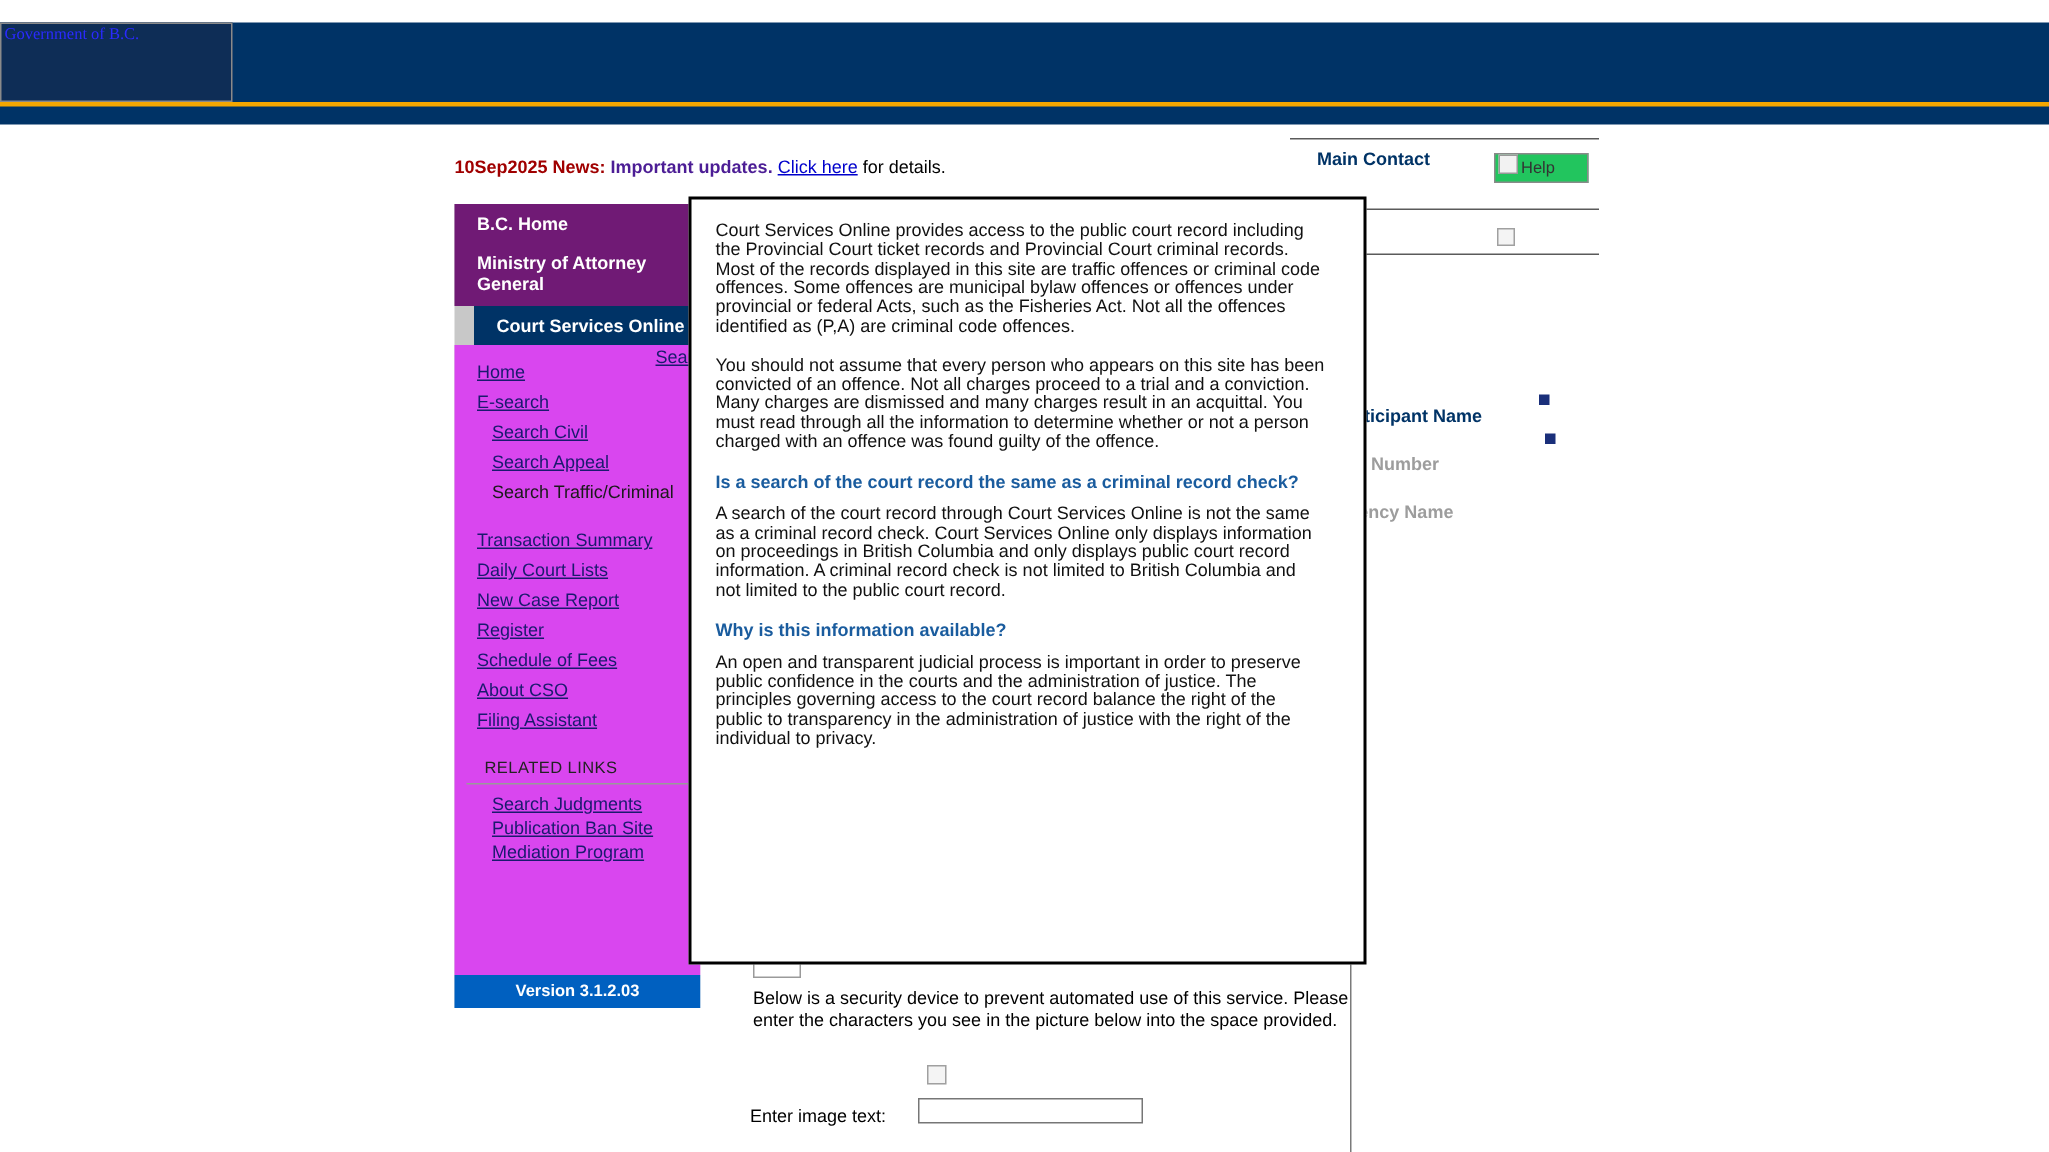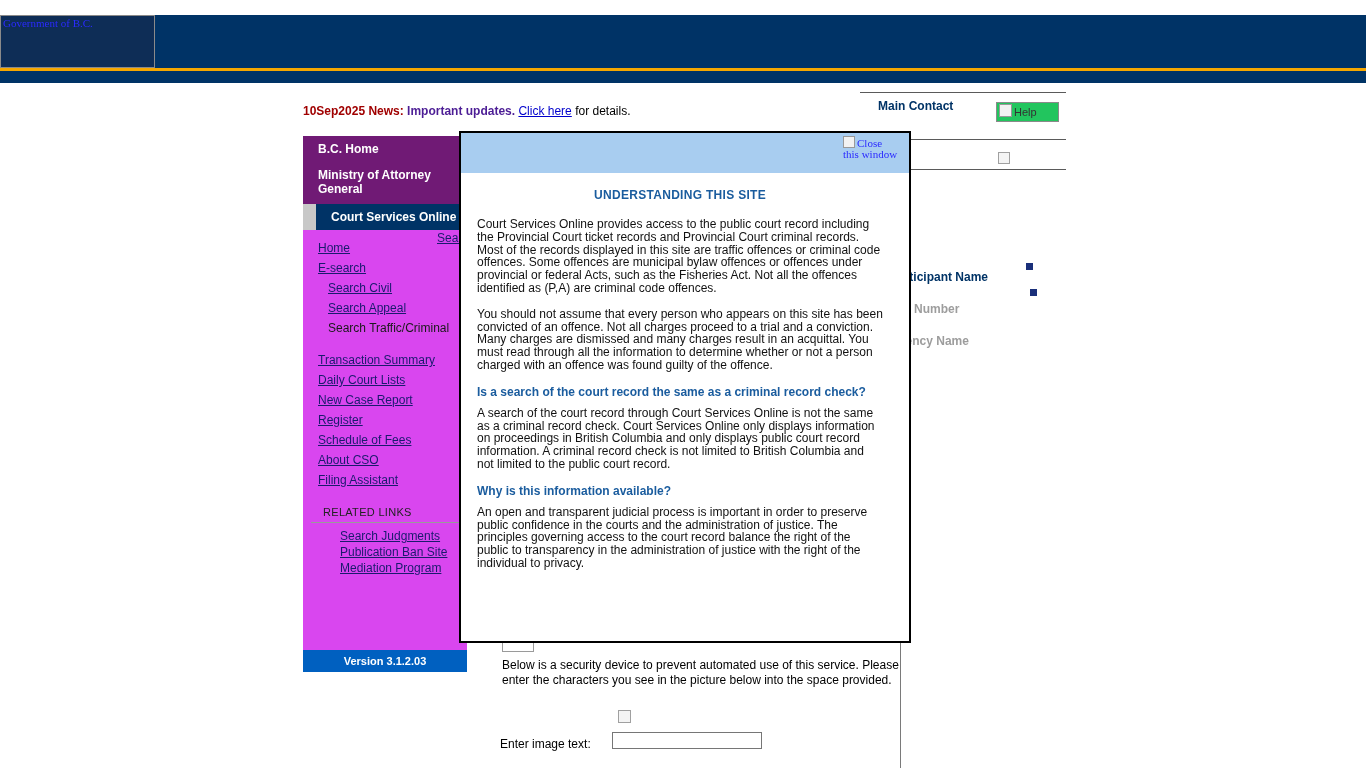--- a/index.html
+++ b/index.html
@@ -399,11 +399,6 @@
 </div>
 
 <div id="modal">
-  <div id="modal-titlebar">
-    <div id="modal-close">
-      <span class="broken-img-icon"></span><span>Close this window</span>
-    </div>
-  </div>
   <div id="modal-body">
     <div id="modal-title">UNDERSTANDING THIS SITE</div>
 

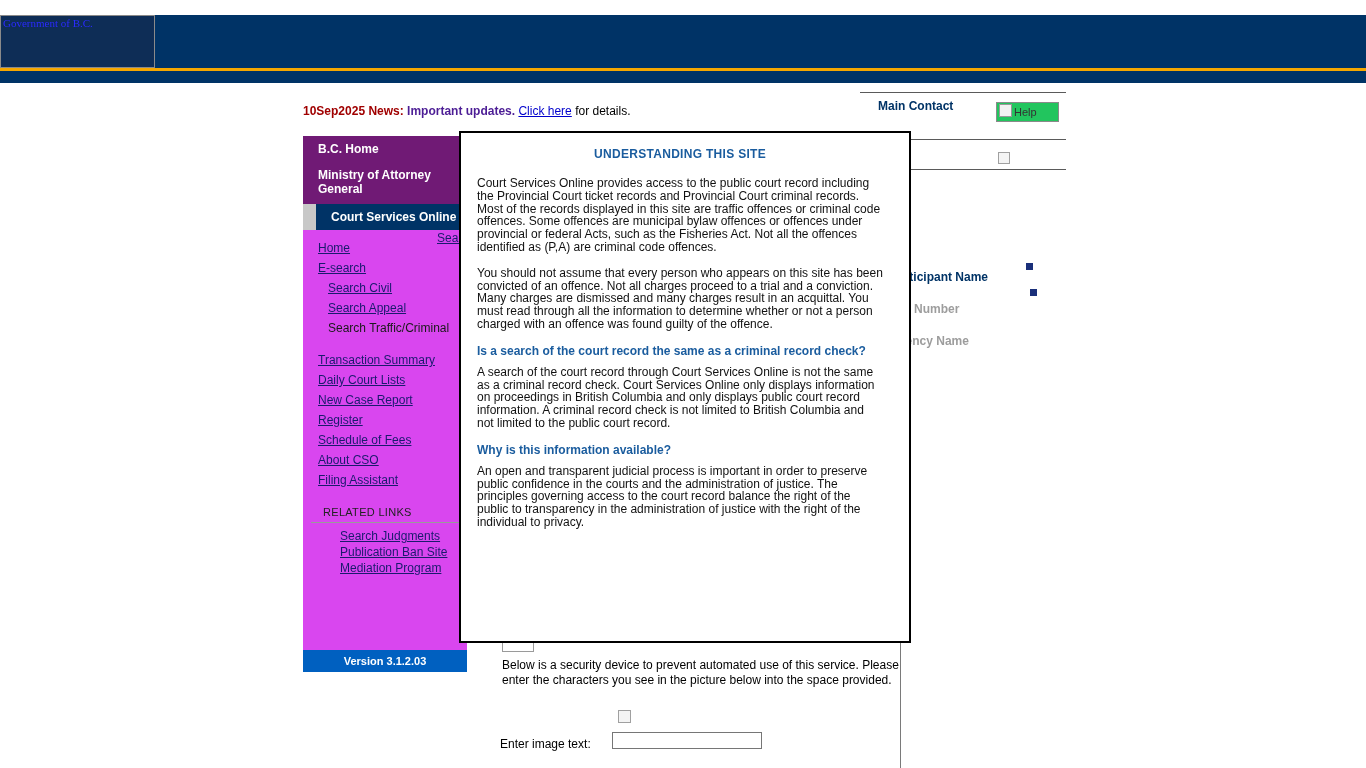--- a/index.html
+++ b/index.html
@@ -400,7 +400,6 @@
 
 <div id="modal">
   <div id="modal-body">
-    <div id="modal-title">UNDERSTANDING THIS SITE</div>
 
     <p class="modal-para">Court Services Online provides access to the public court record including the Provincial Court ticket records and Provincial Court criminal records. Most of the records displayed in this site are traffic offences or criminal code offences. Some offences are municipal bylaw offences or offences under provincial or federal Acts, such as the Fisheries Act. Not all the offences identified as (P,A) are criminal code offences.</p>
     <p class="modal-para">You should not assume that every person who appears on this site has been convicted of an offence. Not all charges proceed to a trial and a conviction. Many charges are dismissed and many charges result in an acquittal. You must read through all the information to determine whether or not a person charged with an offence was found guilty of the offence.</p>

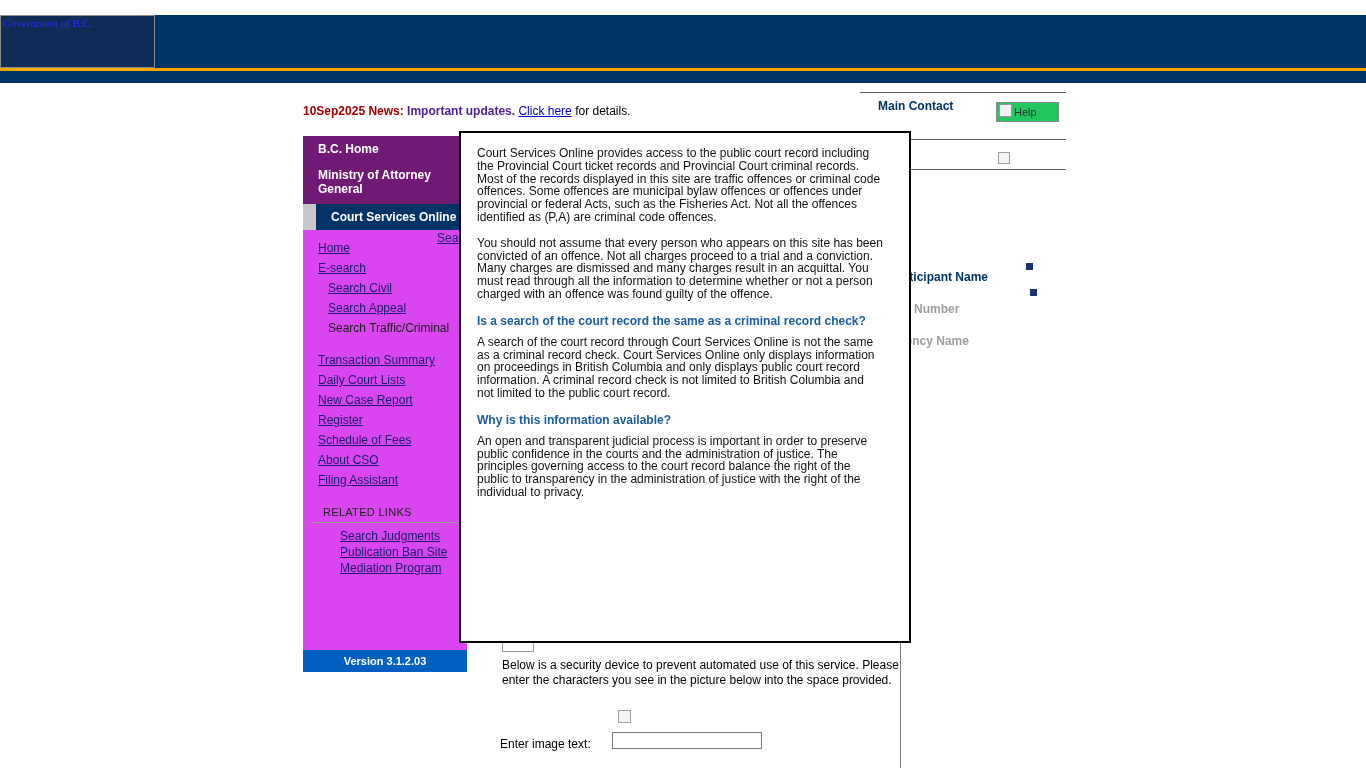--- a/index.html
+++ b/index.html
@@ -171,7 +171,7 @@
     margin: 10px 8px 0 8px;
   }
   .related-links { padding-top: 5px; }
-  .related-links .nav-link { padding-left: 25px; padding-top: 1px; padding-bottom: 1px; margin-left: 12px; }
+  .related-links .nav-link { padding-left: 25px; padding-top: 1px; padding-bottom: 1px; }
   #version-bar {
     background: #0060c0;
     color: #ffffff;

